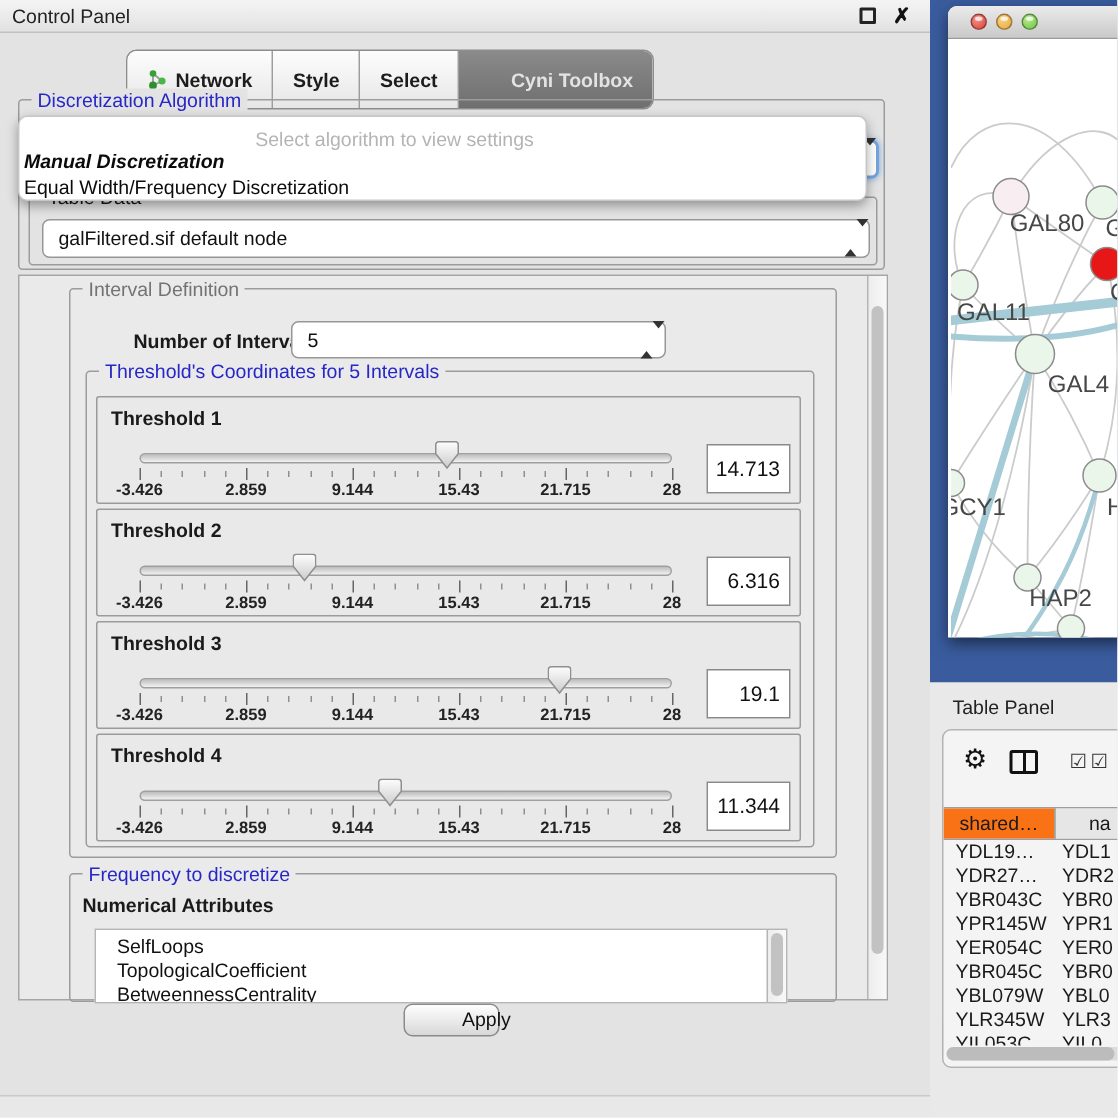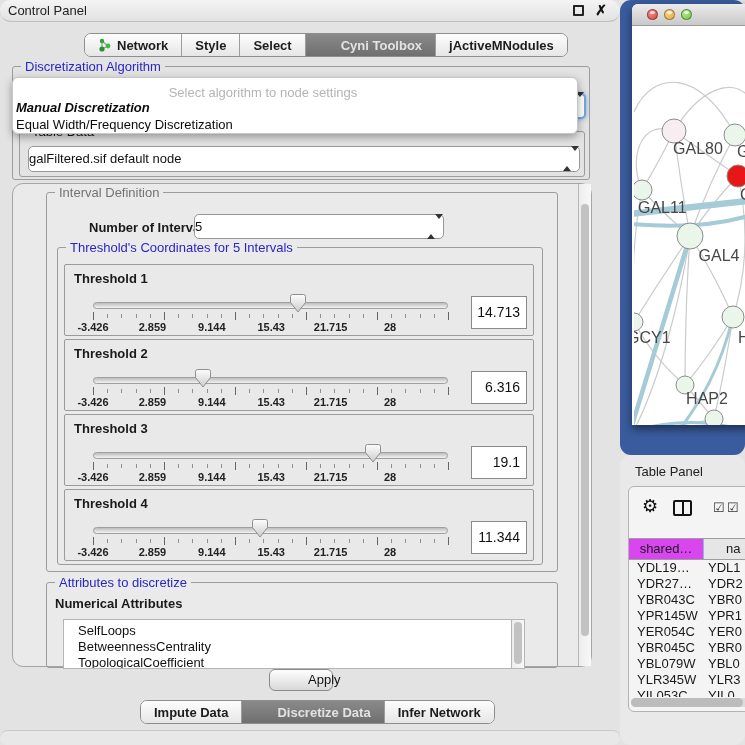--- a/index.html
+++ b/index.html
@@ -6,7 +6,7 @@
   html,body { width:745px; height:745px; }
   #root { position:relative; width:745px; height:745px; overflow:hidden;
           font-family:"Liberation Sans", sans-serif; background:#e3e3e3; color:#1a1a1a; }
-  .abs { position:absolute;border-radius:11px; }
+  .abs { position:absolute; }
 
   
   #cp-titlebar { left:0; top:0; width:620px; height:22px;

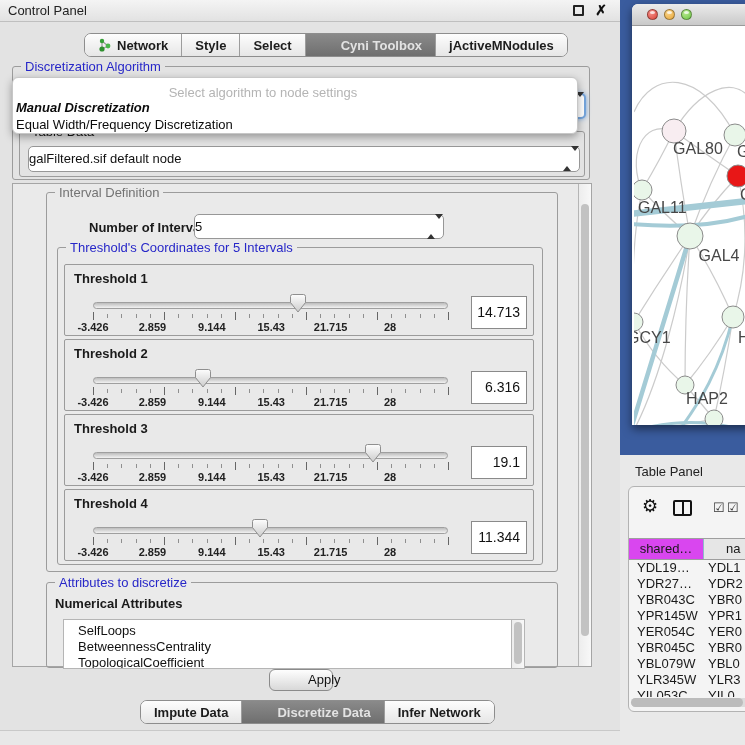--- a/index.html
+++ b/index.html
@@ -18,7 +18,7 @@
 
   
   .segbar { position:absolute; display:flex; border:1px solid #8d8d8d; border-radius:7px;
-    overflow:hidden; background:#fff; height:24px; }
+    overflow:hidden; background:#fff; height:40px; }
   .seg { display:flex; align-items:center; gap:6px; padding:0 13px; font-size:13px; font-weight:600;
     color:#1c1c1c; background:linear-gradient(#fdfdfd,#e6e6e6); border-left:1px solid #9d9d9d; white-space:nowrap; }
   .seg:first-child { border-left:none; }

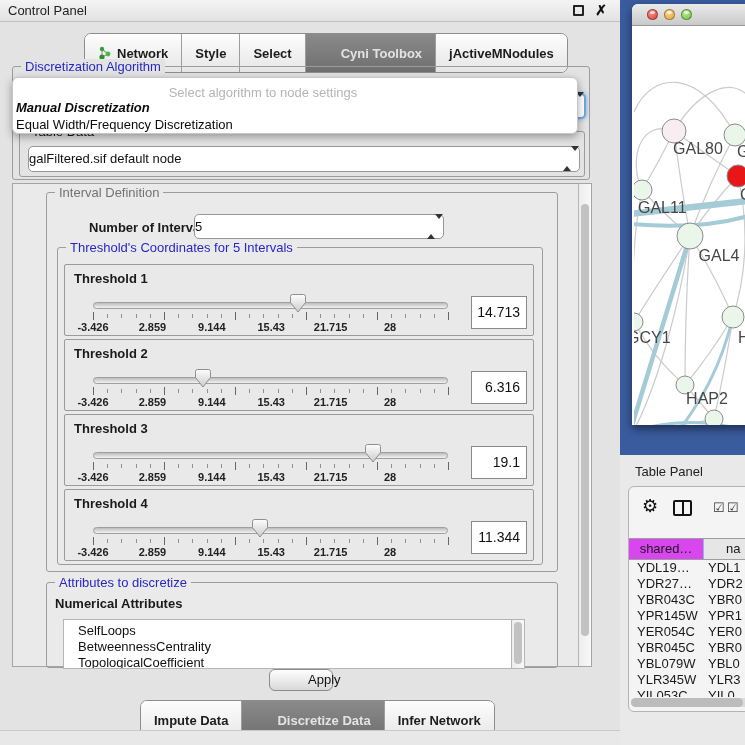--- a/index.html
+++ b/index.html
@@ -145,9 +145,6 @@
       </div>
       <div class="seg sel">
         <span>Cyni Toolbox</span>
-      </div>
-      <div class="seg">
-        <span>jActiveMNodules</span>
       </div>
     </div>
 

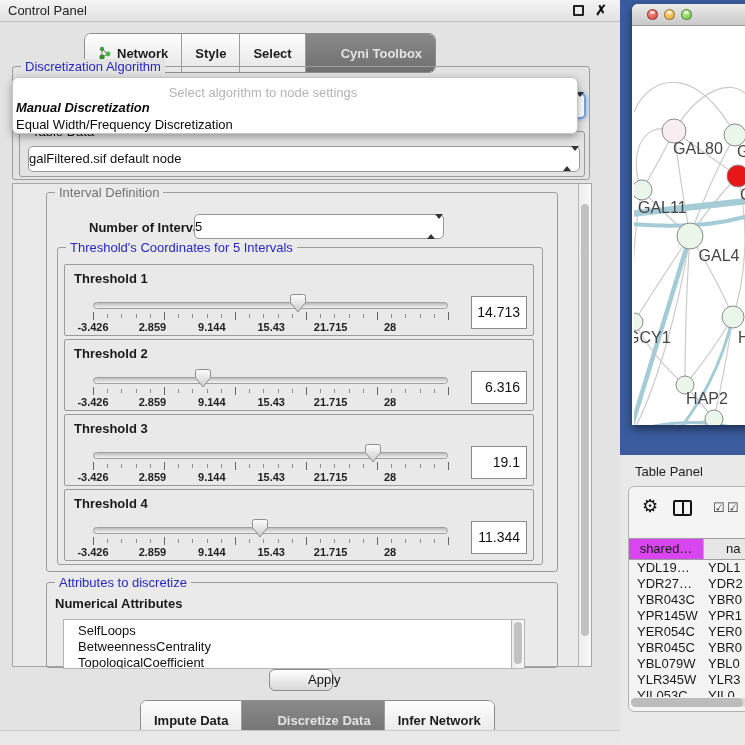--- a/index.html
+++ b/index.html
@@ -165,7 +165,7 @@
   </div>
 
   <div class="abs" id="popup">
-    <div id="popup-hint">Select algorithm to node settings</div>
+    <div id="popup-hint">Select algorithm to view settings</div>
     <div id="popup-opts">
         <div class="popup-opt" style="top: 22px; font-weight: bold; font-style: italic;">Manual Discretization</div>
         <div class="popup-opt" style="top: 39px;">Equal Width/Frequency Discretization</div>

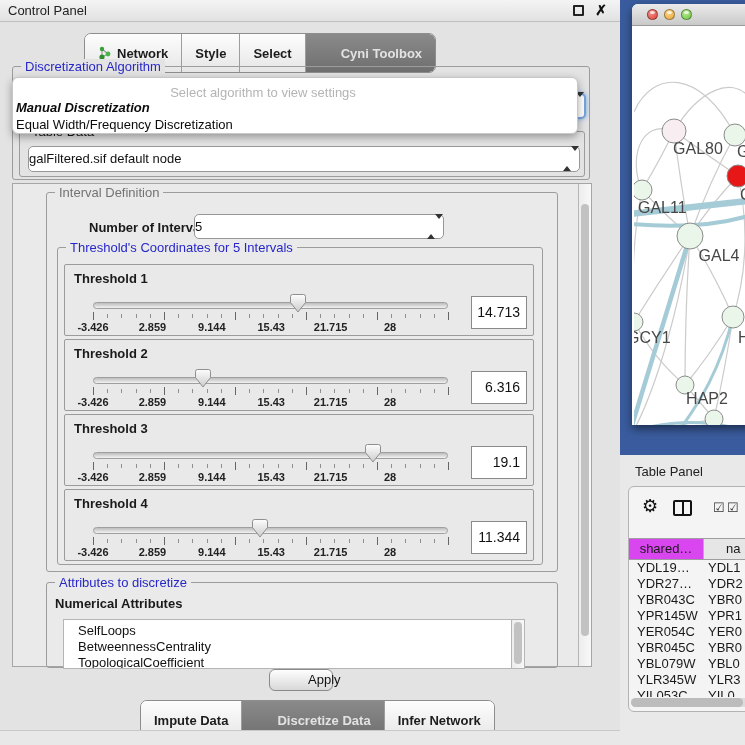--- a/index.html
+++ b/index.html
@@ -35,7 +35,7 @@
 
   
   .combo { position:absolute; background:#fff; border:1px solid #979797; border-radius:5px;
-    font-size:13px; color:#111; line-height:24px; }
+    font-size:13px; color:#111; line-height:24px; padding-left:10px; }
   .stepper { position:absolute; right:9px; top:50%; transform:translateY(-50%); width:7px; }
   .stepper .up { width:0; height:0; border-left:4px solid transparent; border-right:4px solid transparent;
     border-bottom:5px solid #333; margin-bottom:2px; }

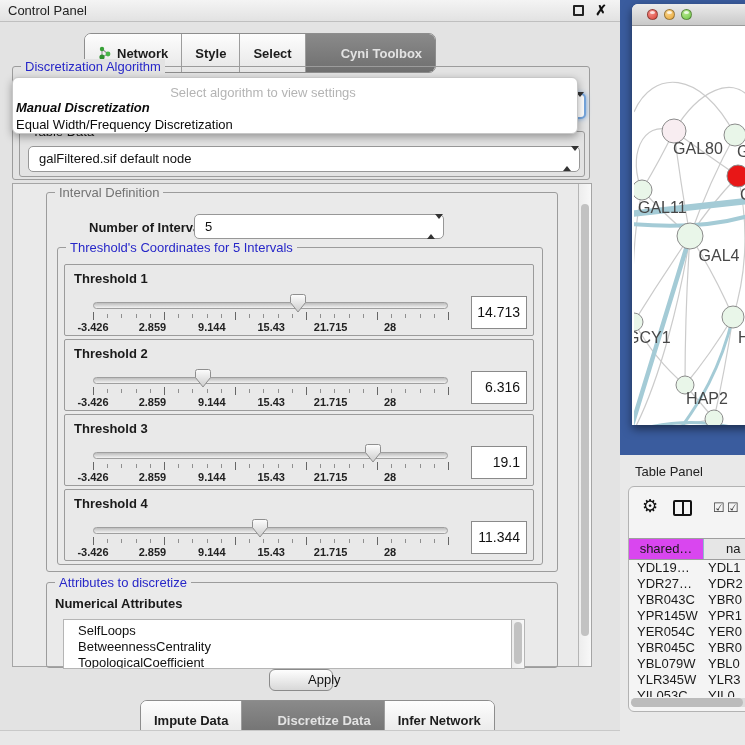--- a/index.html
+++ b/index.html
@@ -68,7 +68,7 @@
   .tickrow { position:absolute; left:28px; top:47px; width:355px; height:9px; }
   .tick { position:absolute; width:1px; background:#8f8f8f; top:2px; height:4px; }
   .tick.major { top:0; height:8px; background:#666; }
-  .ticklabels { position:absolute; left:28px; top:56px; width:297px; height:13px;text-align:center; }
+  .ticklabels { position:absolute; left:28px; top:56px; width:355px; height:13px;text-align:center; }
   .ticklabel { position:absolute; transform:translateX(-50%); font-size:11px; font-weight:bold; color:#222; white-space:nowrap; }
   .thr-value { position:absolute; left:406px; top:31px; width:56px; height:33px; background:#fff;
     border:1px solid #8a8a8a; font-size:14px; text-align:right; padding-right:6px; line-height:31px; color:#111; }

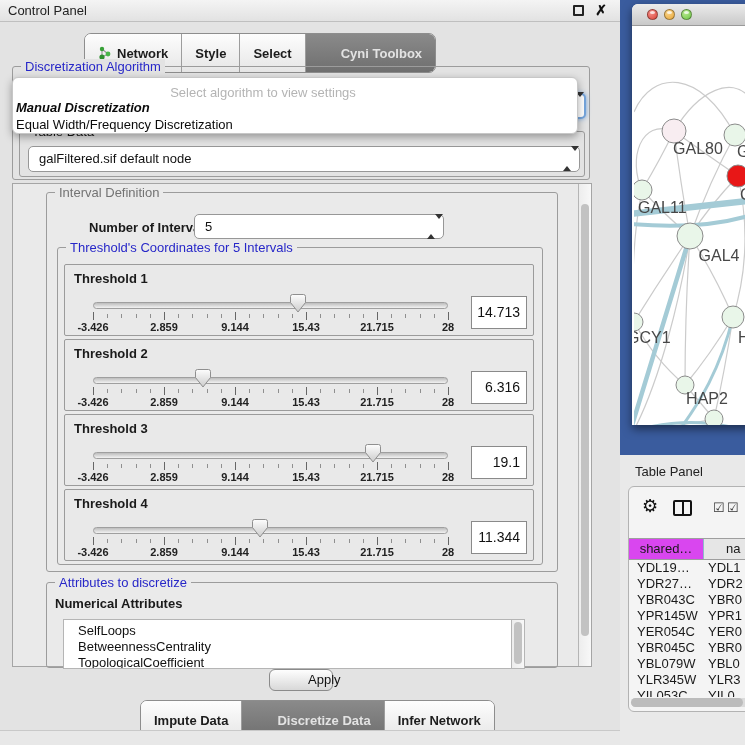--- a/index.html
+++ b/index.html
@@ -101,7 +101,7 @@
   .tp-check { position:absolute; top:14px; font-size:13px; color:#333; line-height:13px; }
   #tp-header { position:absolute; left:0; top:51px; width:130px; height:22px; display:flex;
     border-top:1px solid #9e9e9e; border-bottom:1px solid #9e9e9e; font-size:13px; }
-  #tp-h1 { width:75px; background:#d946ef; border-right:1px solid #8fb9cd; text-align:center; line-height:20px; }
+  #tp-h1 { width:75px; background:#f97316; border-right:1px solid #8fb9cd; text-align:center; line-height:20px; }
   #tp-h2 { flex:1; background:#e6e6e6; padding-left:22px; line-height:20px; }
   #tp-rows { position:absolute; left:0; top:73px; width:130px; height:137px; overflow:hidden; }
   .tp-row { display:flex; height:16px; font-size:13px; line-height:16px; }

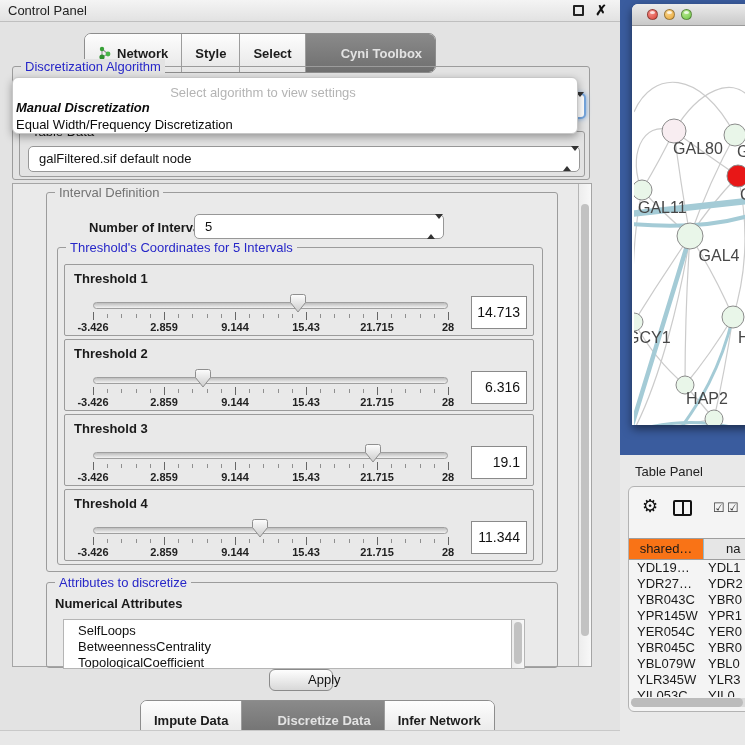--- a/index.html
+++ b/index.html
@@ -371,7 +371,7 @@
   </div>
 
   <div class="tborder bg-main" style="left:46px; top:582px; width:512px; height:86px; z-index:2;">
-    <span class="tb-title t-blue" style="background:#eaeaea;">Attributes to discretize</span>
+    <span class="tb-title t-blue" style="background:#eaeaea;">Frequency to discretize</span>
     <div style="position:absolute; left:8px; top:13px; font-size:13px; font-weight:bold;">Numerical Attributes</div>
     <div id="attr-list">
       <div class="vscroll" style="right:0; top:0; width:13px; height:48px;">

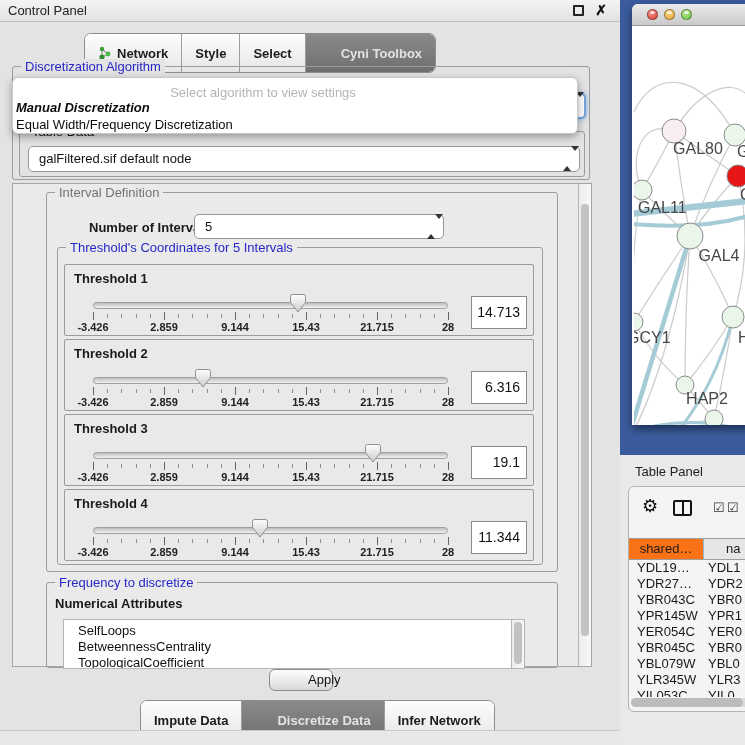--- a/index.html
+++ b/index.html
@@ -378,8 +378,8 @@
         <div class="vthumb" style="top:2px; height:42px;"></div>
       </div>
     <div class="attr-item">SelfLoops</div>
+        <div class="attr-item">TopologicalCoefficient</div>
         <div class="attr-item">BetweennessCentrality</div>
-        <div class="attr-item">TopologicalCoefficient</div>
       </div>
   </div>
 

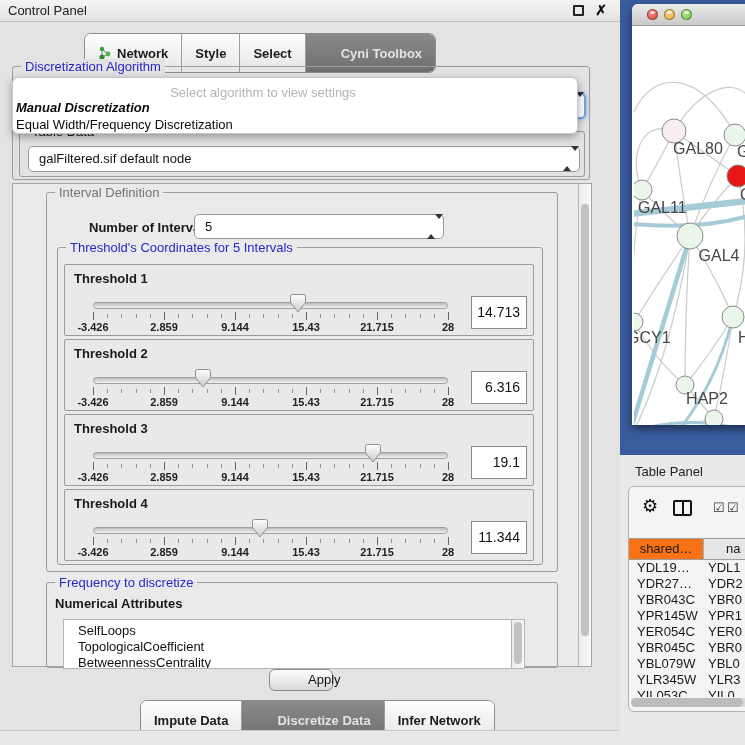--- a/index.html
+++ b/index.html
@@ -385,17 +385,6 @@
 
   <div class="pushbtn" style="left:269px; top:669px; width:64px; height:22px; line-height:20px; z-index:2;padding-left:38px;">Apply</div>
 
-  <div class="segbar" id="bottom-tabs" style="left:140px; top:700px;">
-      <div class="seg">
-        <span>Impute Data</span>
-      </div>
-      <div class="seg sel">
-        <span>Discretize Data</span>
-      </div>
-      <div class="seg">
-        <span>Infer Network</span>
-      </div>
-    </div>
 
   <div class="abs" id="cp-bottom-strip"></div>
 

